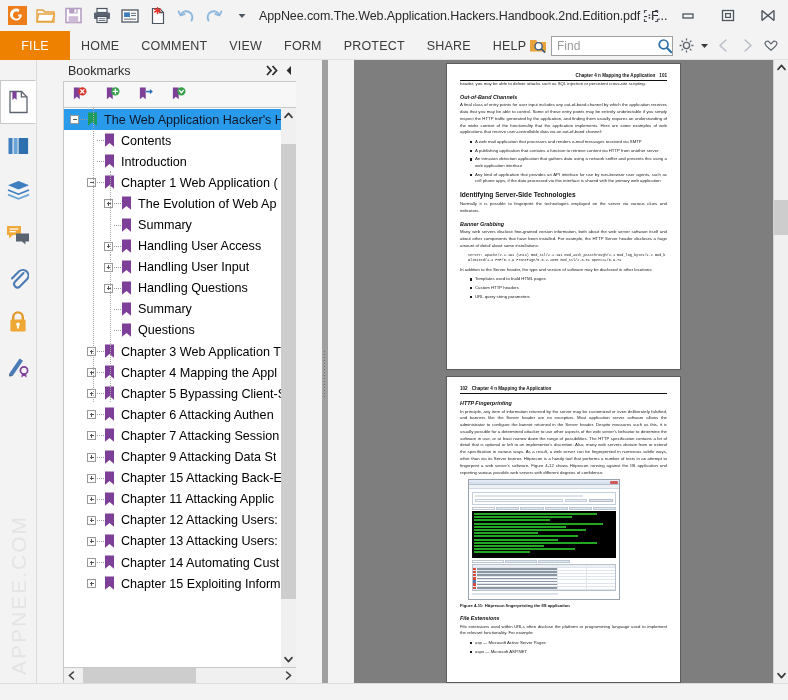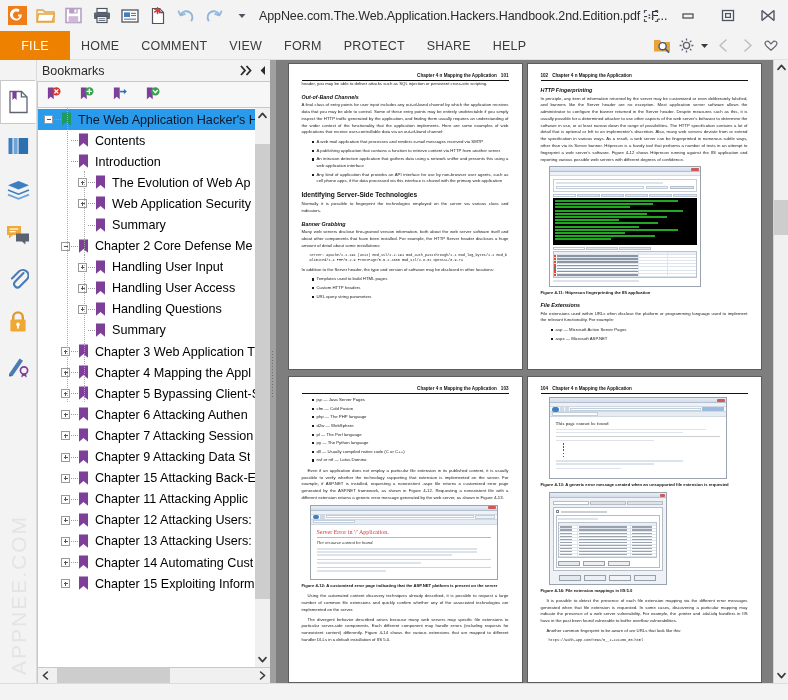--- a/index.html
+++ b/index.html
@@ -503,6 +503,15 @@
           <circle cx="9.6" cy="9.2" r="3.6" fill="#ffffff" stroke="#3d5a80" stroke-width="1.4"></circle>
           <line x1="12.4" y1="12" x2="15.6" y2="15.2" stroke="#3d5a80" stroke-width="1.7" stroke-linecap="round"></line>
         </svg>
+      </div>
+      <div class="find-box">
+        <input type="text" placeholder="Find" style="">
+        <span>
+          <svg width="16" height="16" viewBox="0 0 16 16">
+            <circle cx="6.6" cy="6.4" r="4.4" fill="none" stroke="#2d6fa8" stroke-width="1.7"></circle>
+            <line x1="9.9" y1="9.8" x2="14.2" y2="14.2" stroke="#2d6fa8" stroke-width="2" stroke-linecap="round"></line>
+          </svg>
+        </span>
       </div>
       <div class="ic-btn">
         <svg width="17" height="17" viewBox="0 0 17 17">

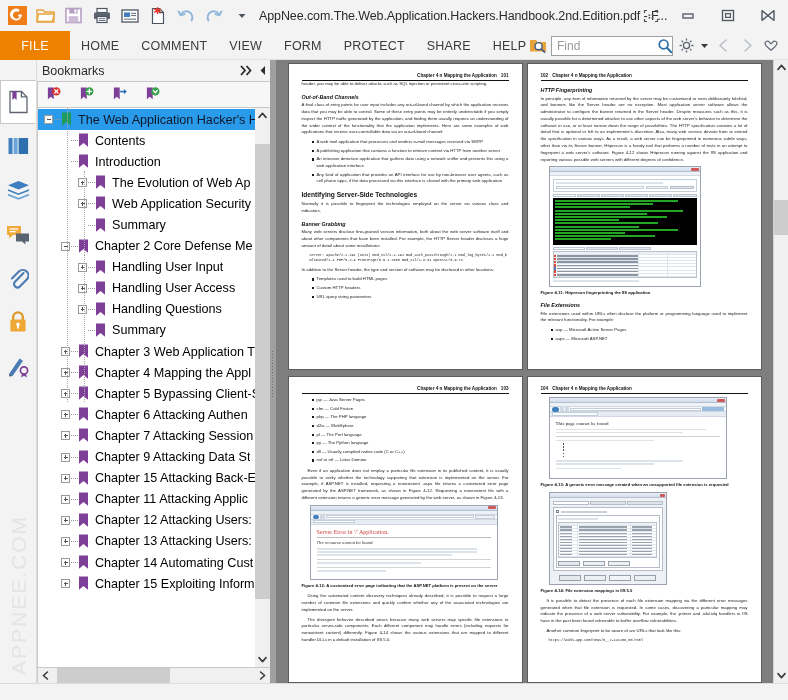--- a/index.html
+++ b/index.html
@@ -96,6 +96,7 @@
     position: relative;
     background: #f3f3f3;
     min-height: 0;
+    gap: 26px;
   }
 
   

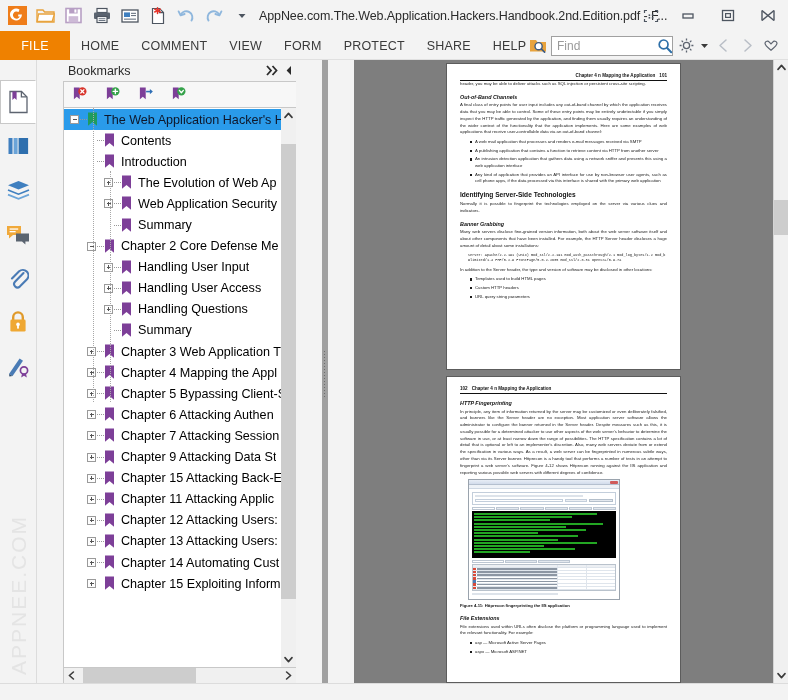--- a/index.html
+++ b/index.html
@@ -723,6 +723,19 @@
                 </svg>
               </span>
               <span class="bm-label">Introduction</span>
+            </div>
+            <div class="bm-row">
+              <div class="bm-indent" style="width: 23px;"></div>
+              <span class="expander"></span>
+              <span class="dots">
+                <i></i>
+              </span>
+              <span class="bm-flag">
+                <svg width="11" height="15" viewBox="0 0 11 15">
+                  <path d="M1 0.5 h9 v13.3 l-4.5 -3.9 l-4.5 3.9 z" fill="#7d3f98"></path>
+                </svg>
+              </span>
+              <span class="bm-label">Chapter 1 Web Application (</span>
             </div>
             <div class="bm-row">
               <div class="bm-indent" style="width: 40px;"></div>

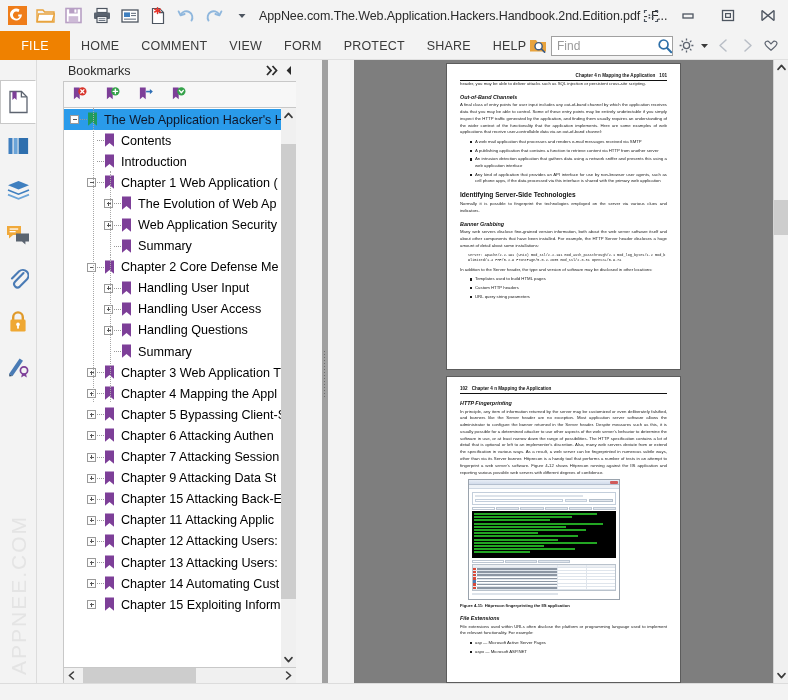--- a/index.html
+++ b/index.html
@@ -749,19 +749,6 @@
                 </svg>
               </span>
               <span class="bm-label">The Evolution of Web Ap</span>
-            </div>
-            <div class="bm-row">
-              <div class="bm-indent" style="width: 40px;"></div>
-              <span class="expander plus"></span>
-              <span class="dots">
-                <i></i>
-              </span>
-              <span class="bm-flag">
-                <svg width="11" height="15" viewBox="0 0 11 15">
-                  <path d="M1 0.5 h9 v13.3 l-4.5 -3.9 l-4.5 3.9 z" fill="#7d3f98"></path>
-                </svg>
-              </span>
-              <span class="bm-label">Web Application Security</span>
             </div>
             <div class="bm-row">
               <div class="bm-indent" style="width: 40px;"></div>

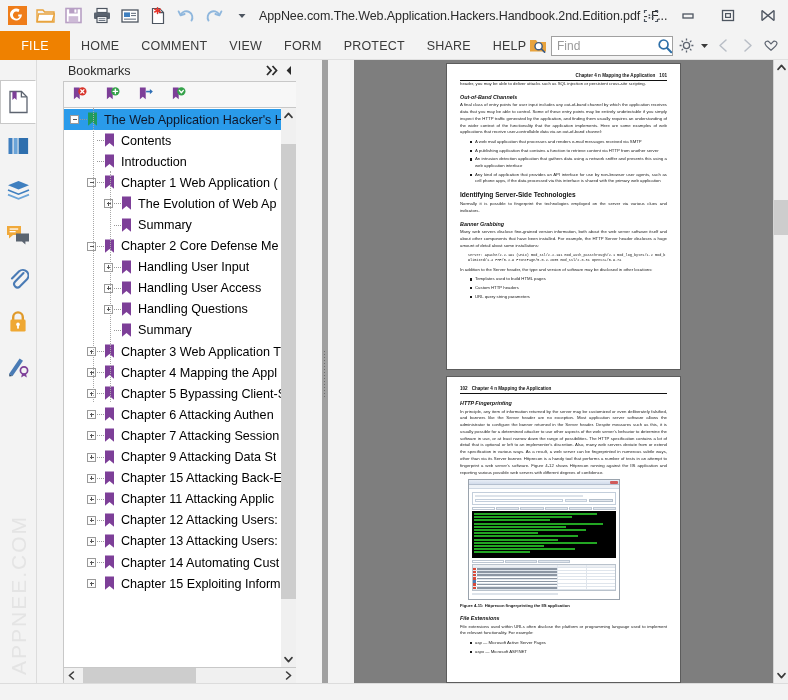--- a/index.html
+++ b/index.html
@@ -762,19 +762,6 @@
                 </svg>
               </span>
               <span class="bm-label">Summary</span>
-            </div>
-            <div class="bm-row">
-              <div class="bm-indent" style="width: 23px;"></div>
-              <span class="expander"></span>
-              <span class="dots">
-                <i></i>
-              </span>
-              <span class="bm-flag">
-                <svg width="11" height="15" viewBox="0 0 11 15">
-                  <path d="M1 0.5 h9 v13.3 l-4.5 -3.9 l-4.5 3.9 z" fill="#7d3f98"></path>
-                </svg>
-              </span>
-              <span class="bm-label">Chapter 2 Core Defense Me</span>
             </div>
             <div class="bm-row">
               <div class="bm-indent" style="width: 40px;"></div>

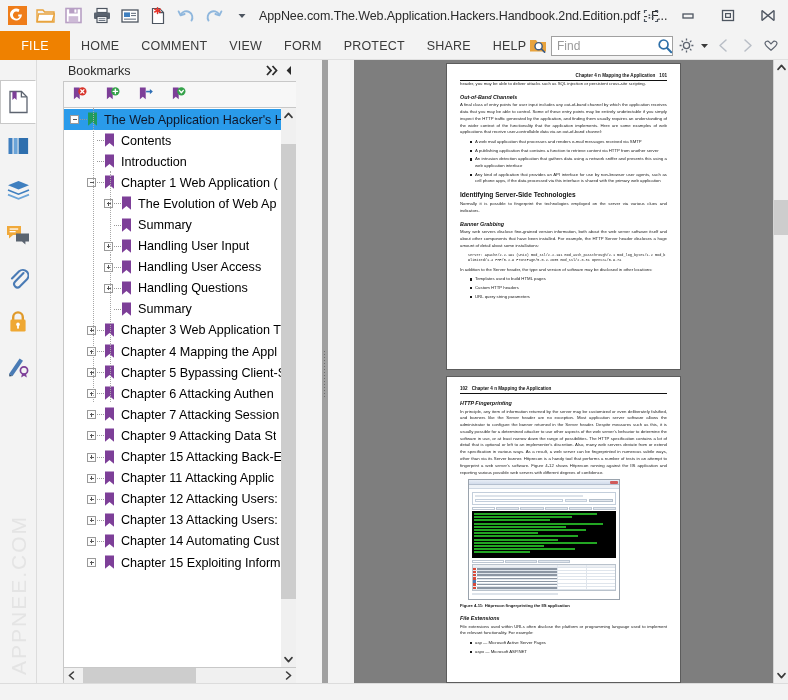--- a/index.html
+++ b/index.html
@@ -774,20 +774,20 @@
                   <path d="M1 0.5 h9 v13.3 l-4.5 -3.9 l-4.5 3.9 z" fill="#7d3f98"></path>
                 </svg>
               </span>
+              <span class="bm-label">Handling User Access</span>
+            </div>
+            <div class="bm-row">
+              <div class="bm-indent" style="width: 40px;"></div>
+              <span class="expander plus"></span>
+              <span class="dots">
+                <i></i>
+              </span>
+              <span class="bm-flag">
+                <svg width="11" height="15" viewBox="0 0 11 15">
+                  <path d="M1 0.5 h9 v13.3 l-4.5 -3.9 l-4.5 3.9 z" fill="#7d3f98"></path>
+                </svg>
+              </span>
               <span class="bm-label">Handling User Input</span>
-            </div>
-            <div class="bm-row">
-              <div class="bm-indent" style="width: 40px;"></div>
-              <span class="expander plus"></span>
-              <span class="dots">
-                <i></i>
-              </span>
-              <span class="bm-flag">
-                <svg width="11" height="15" viewBox="0 0 11 15">
-                  <path d="M1 0.5 h9 v13.3 l-4.5 -3.9 l-4.5 3.9 z" fill="#7d3f98"></path>
-                </svg>
-              </span>
-              <span class="bm-label">Handling User Access</span>
             </div>
             <div class="bm-row">
               <div class="bm-indent" style="width: 40px;"></div>

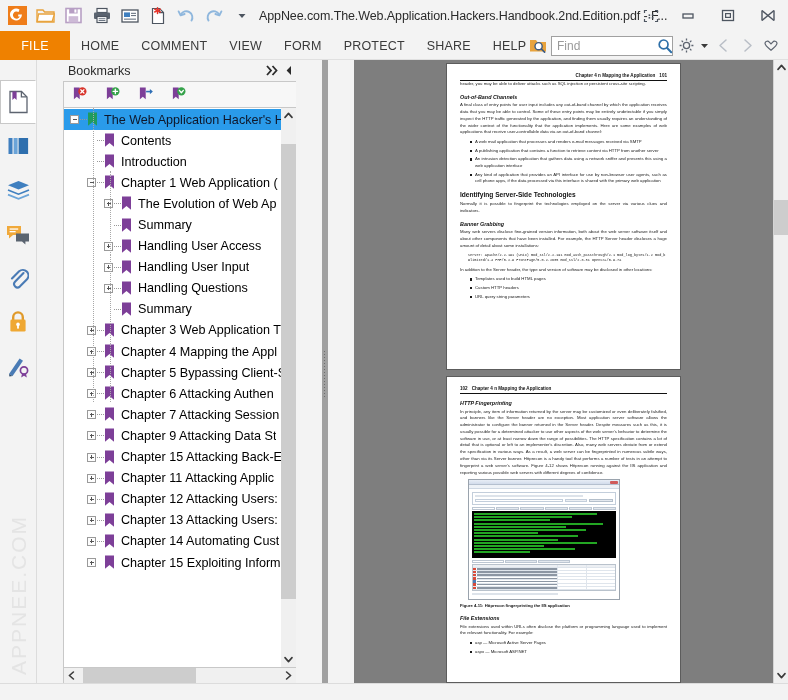--- a/index.html
+++ b/index.html
@@ -814,6 +814,19 @@
                 </svg>
               </span>
               <span class="bm-label">Summary</span>
+            </div>
+            <div class="bm-row">
+              <div class="bm-indent" style="width: 40px;"></div>
+              <span style="flex: 0 0 10px; height: 21px;"></span>
+              <span class="dots">
+                <i></i>
+              </span>
+              <span class="bm-flag">
+                <svg width="11" height="15" viewBox="0 0 11 15">
+                  <path d="M1 0.5 h9 v13.3 l-4.5 -3.9 l-4.5 3.9 z" fill="#7d3f98"></path>
+                </svg>
+              </span>
+              <span class="bm-label">Questions</span>
             </div>
             <div class="bm-row">
               <div class="bm-indent" style="width: 23px;"></div>

